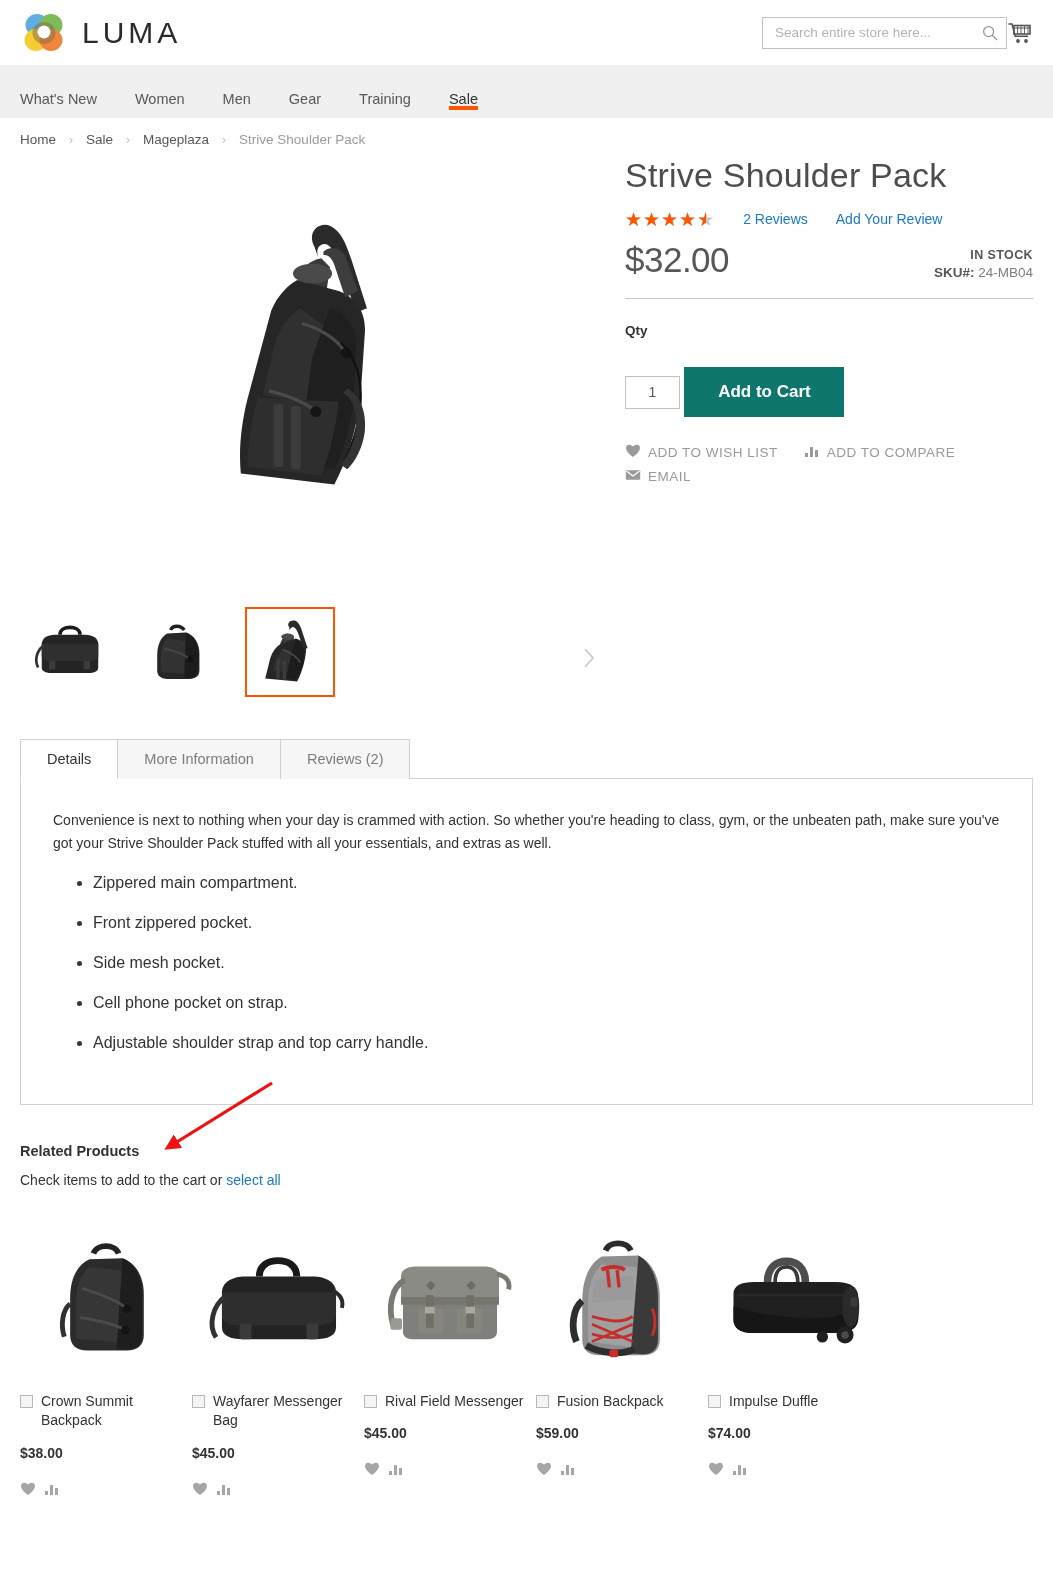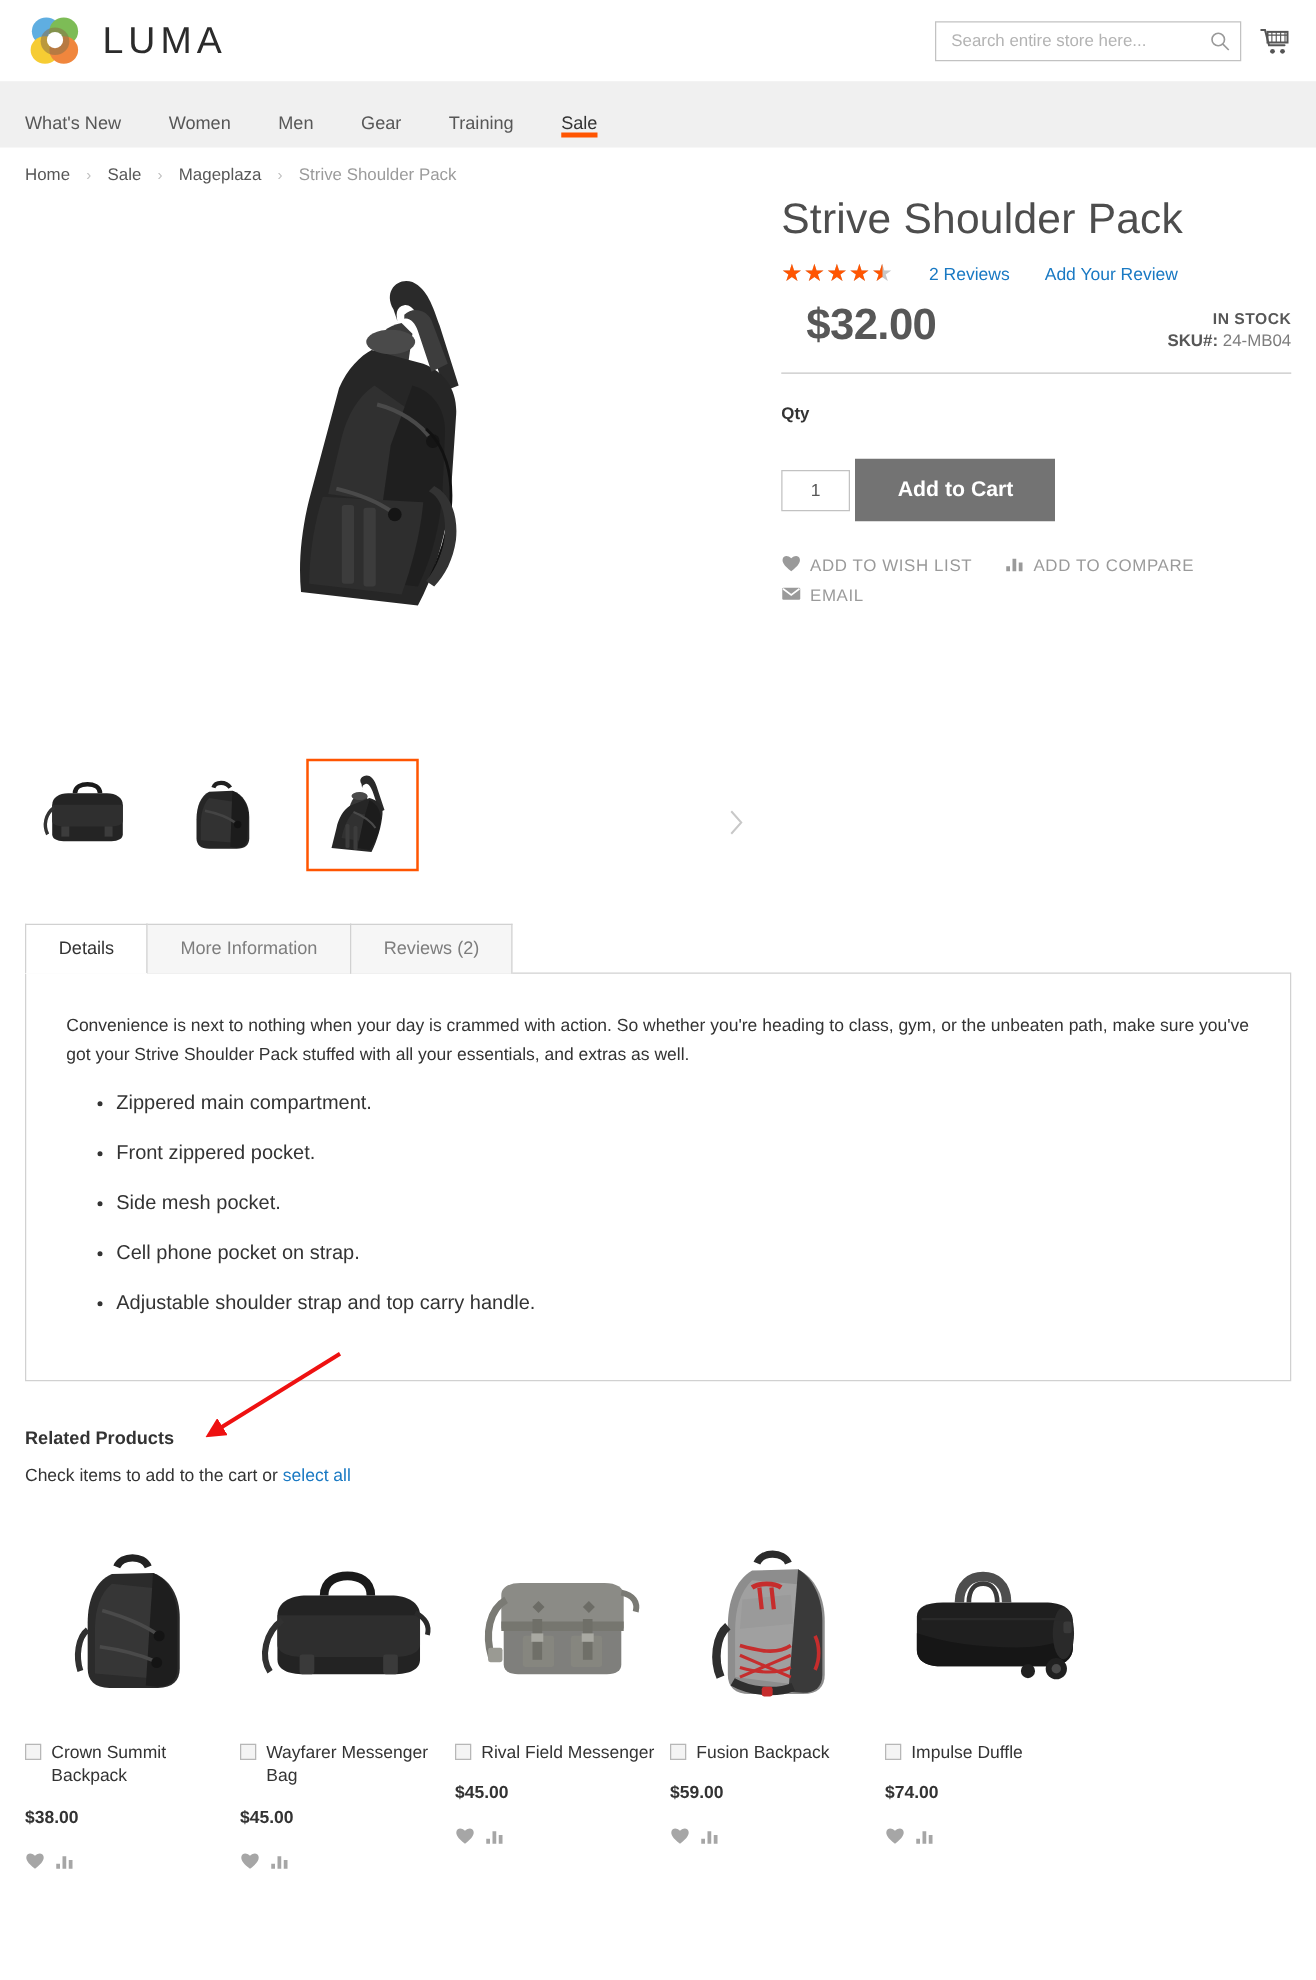--- a/index.html
+++ b/index.html
@@ -34,7 +34,6 @@
     margin-left: auto;
     display: flex;
     align-items: center;
-    gap: 14px;
   }
   .search-box {
     width: 245px;

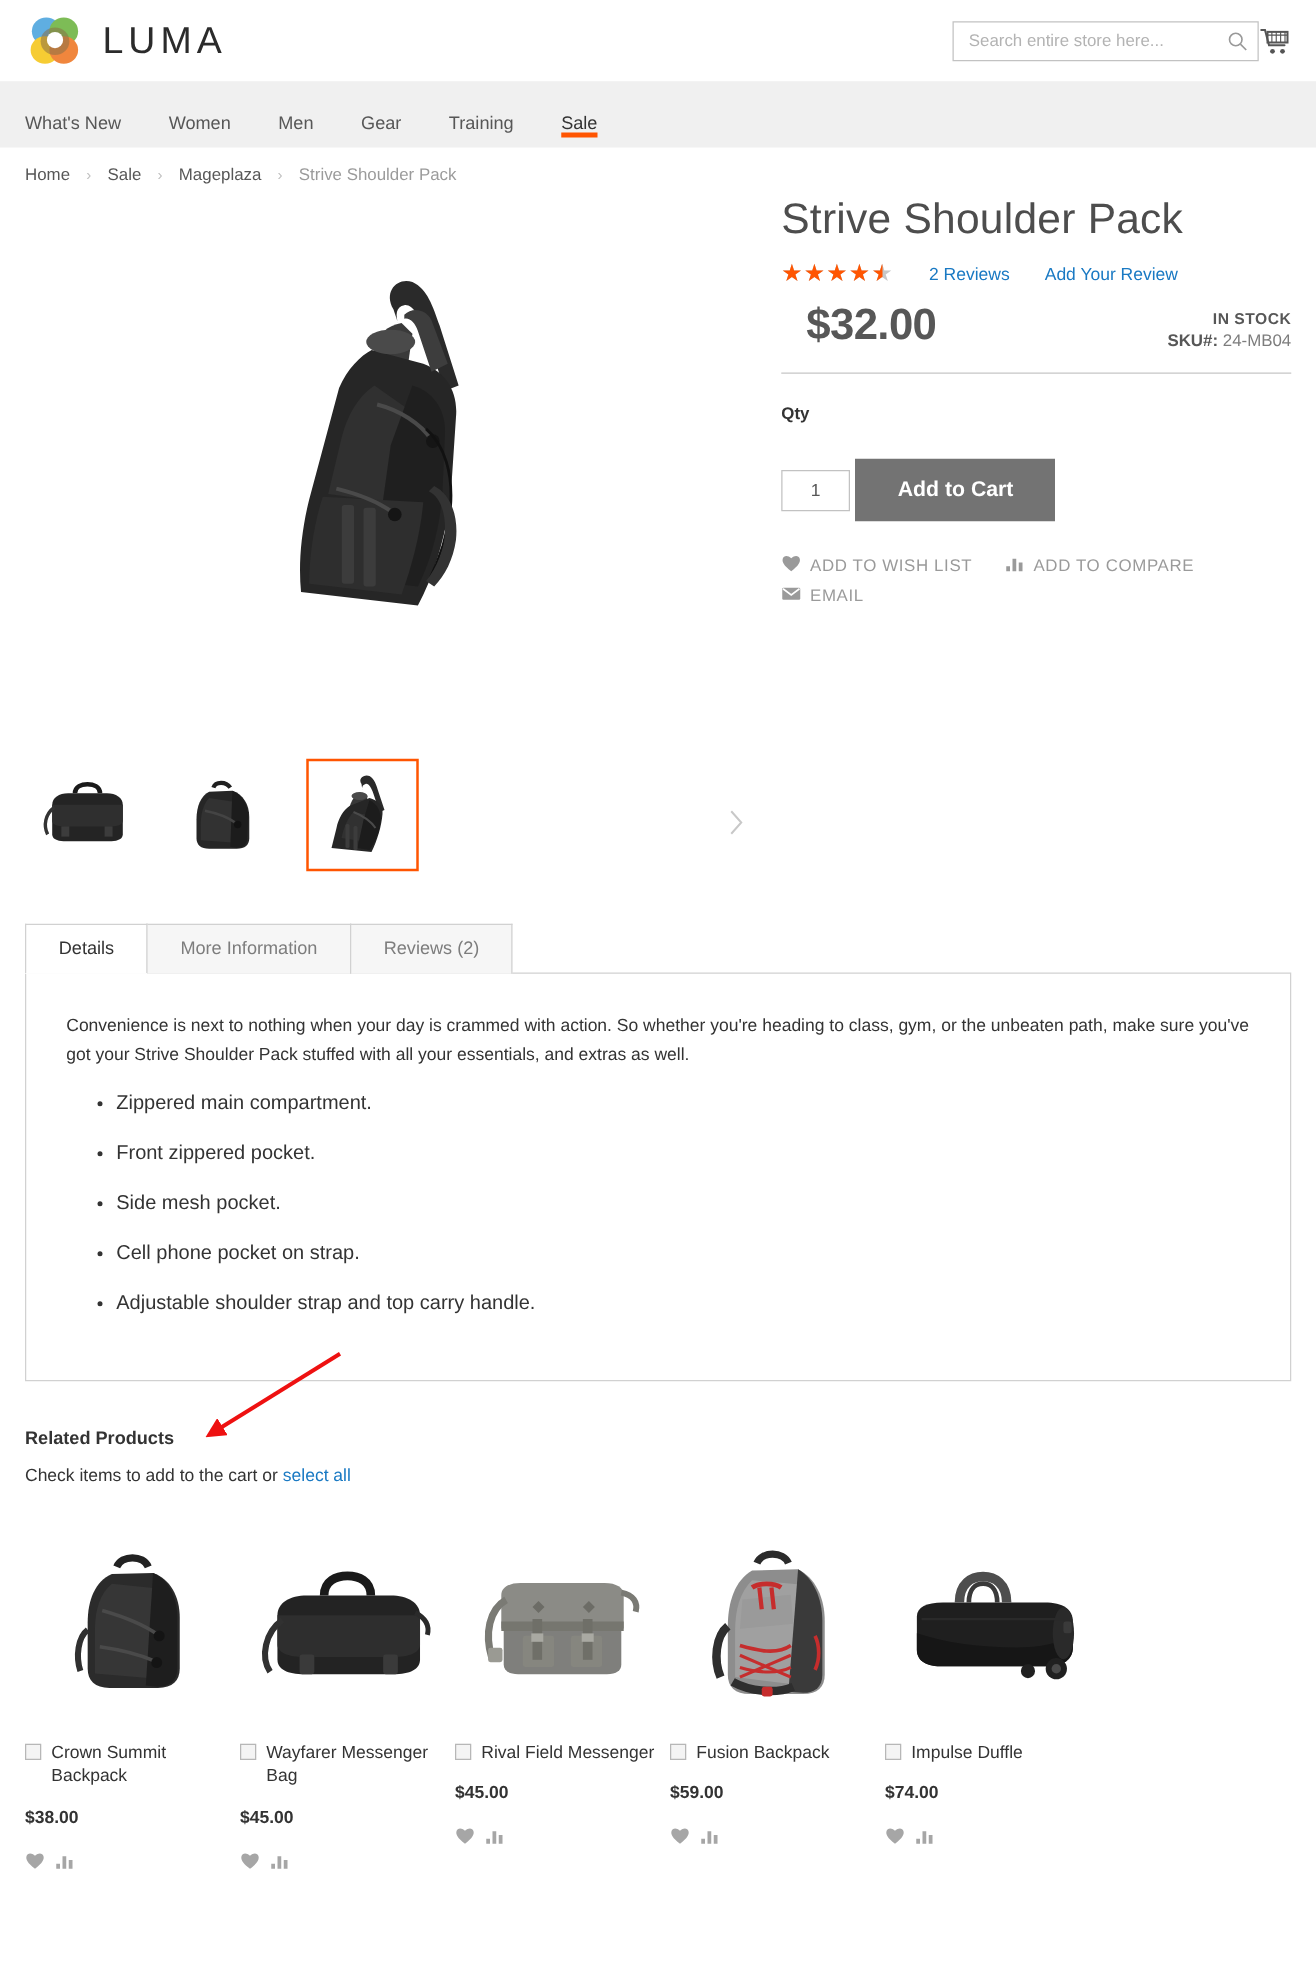--- a/index.html
+++ b/index.html
@@ -188,10 +188,9 @@
   }
   .price {
     font-size: 35px;
-    font-weight: 700;
+    font-weight: 400;
     color: #575757;
     letter-spacing: -0.5px;
-    margin-left: 20px;
   }
   .stock-block { text-align: right; padding-top: 8px; }
   .in-stock {

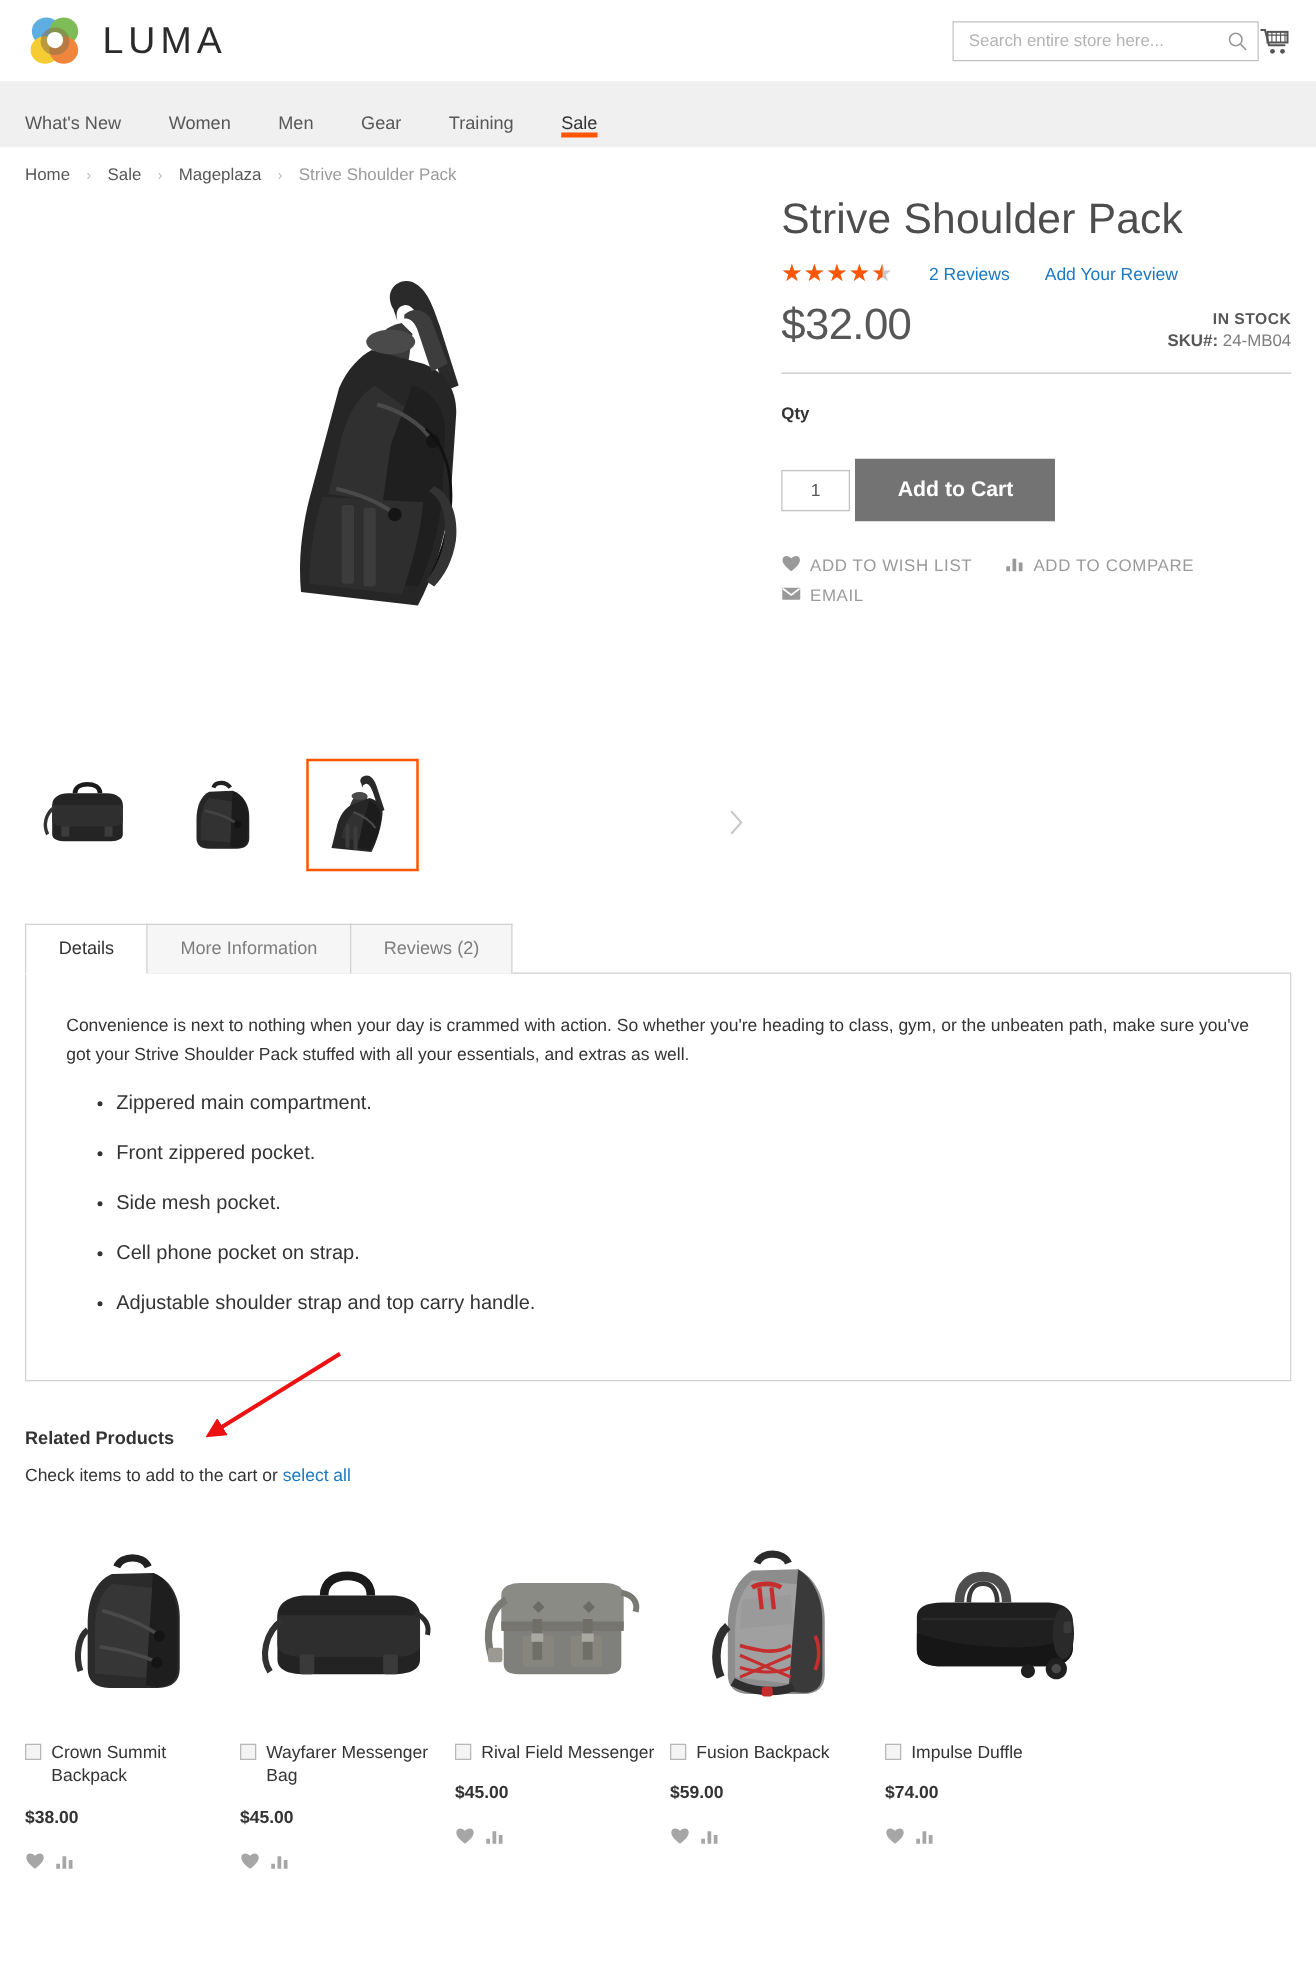--- a/index.html
+++ b/index.html
@@ -221,7 +221,7 @@
   .add-cart-btn {
     margin-top: 22px;
     width: 160px; height: 50px;
-    background: #737373;
+    background: #0f766e;
     color: #fff;
     border: none;
     font-size: 17px;

